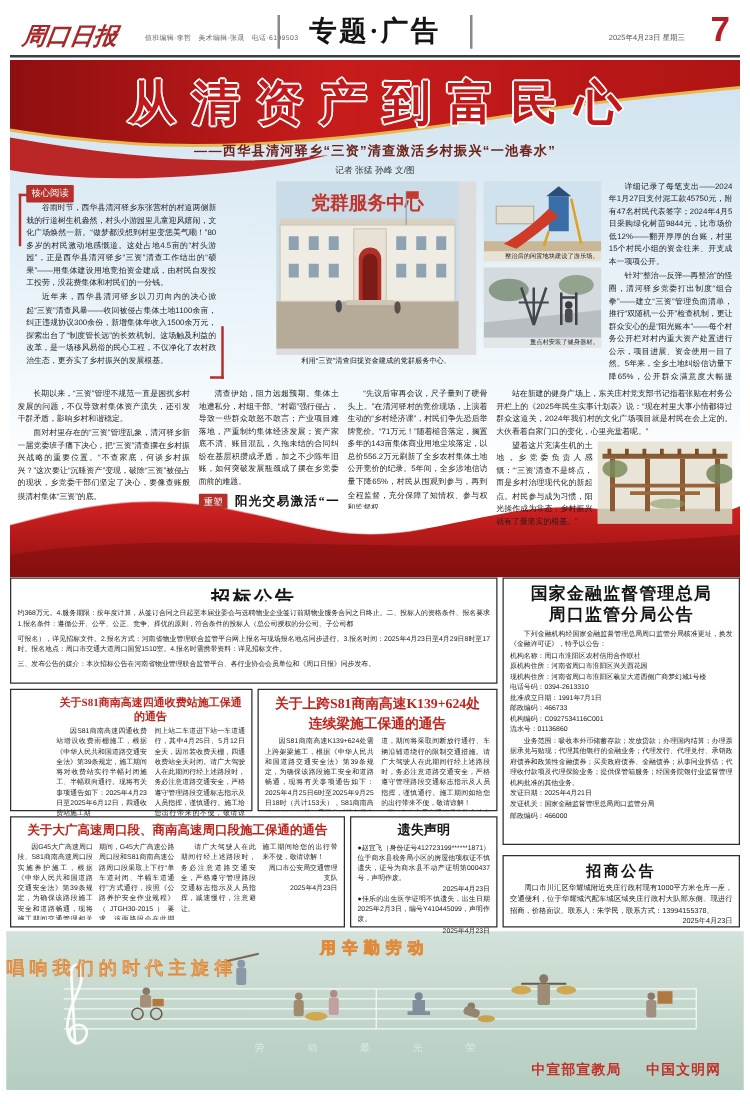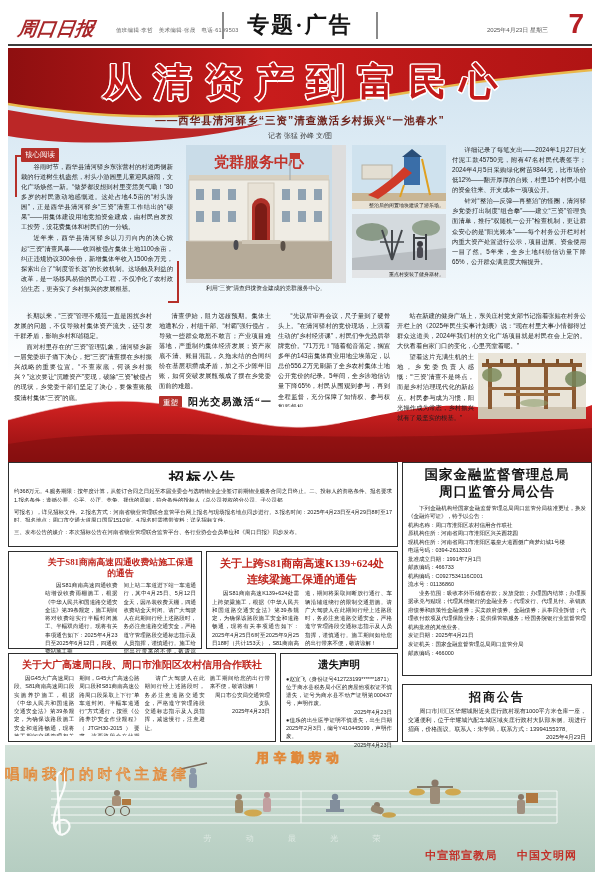--- a/index.html
+++ b/index.html
@@ -39,7 +39,7 @@
   .tag{display:inline-block;background:#b5302a;color:#fff;font-size:7.5px;padding:1px 4px;border-radius:1px;margin-right:3px;}
   .sec{margin:2px 0;}
   .sec .stitle{font-family:"Liberation Serif",serif;font-weight:bold;font-size:10px;color:#111;}
-  .photo-col{width:160px;}
+  .photo-col{width:160px;margin-left:35px;}
   .photo-frame{position:relative;background:#ddd;}
   .pcap{font-size:5.8px;color:#222;text-align:center;margin-top:2px;line-height:1.3;}
   .photo-stack{width:94px;display:flex;flex-direction:column;gap:5px;}

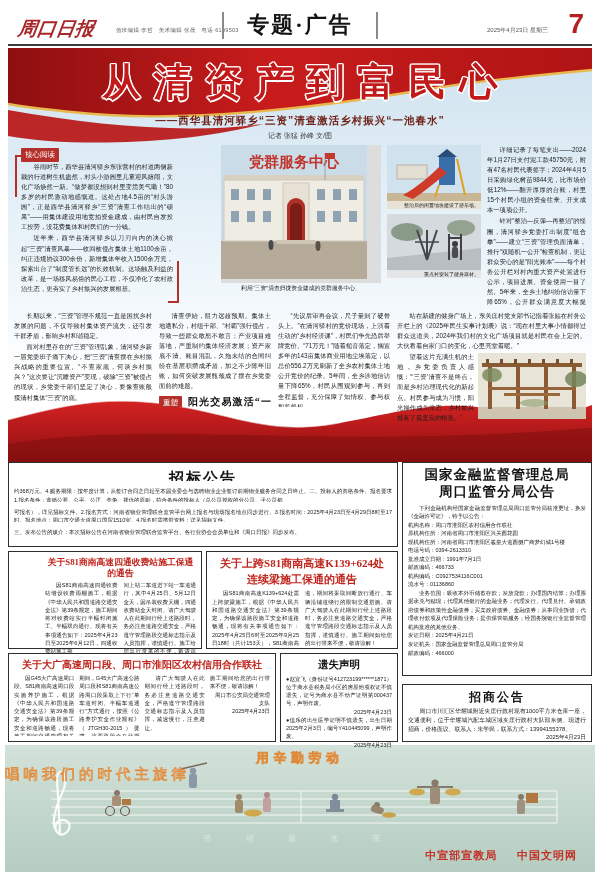--- a/index.html
+++ b/index.html
@@ -323,7 +323,7 @@
     </div>
 
     <div class="cbox dg">
-      <div class="ntitle">关于大广高速周口段、周口市淮阳区农村信用合作联社</div>
+      <div class="ntitle">关于大广高速周口段、商南高速周口段施工保通的通告</div>
       <div class="fourcol">
         <div class="nbody ind" style="height:62px;">因G45大广高速周口段、S81商南高速周口段实施养护施工，根据《中华人民共和国道路交通安全法》第39条规定，为确保该路段施工安全和道路畅通，现将施工期间交通管理相关事项通告如下：2025年4月23日至2025年6月30日</div>
         <div class="nbody" style="height:62px;">期间，G45大广高速公路周口段和S81商南高速公路周口段采取上下行“单车道封闭、半幅车道通行”方式通行，按照《公路养护安全作业规程》（JTGH30-2015）要求，该两路段会在此期间设置作业安全区域。</div>

